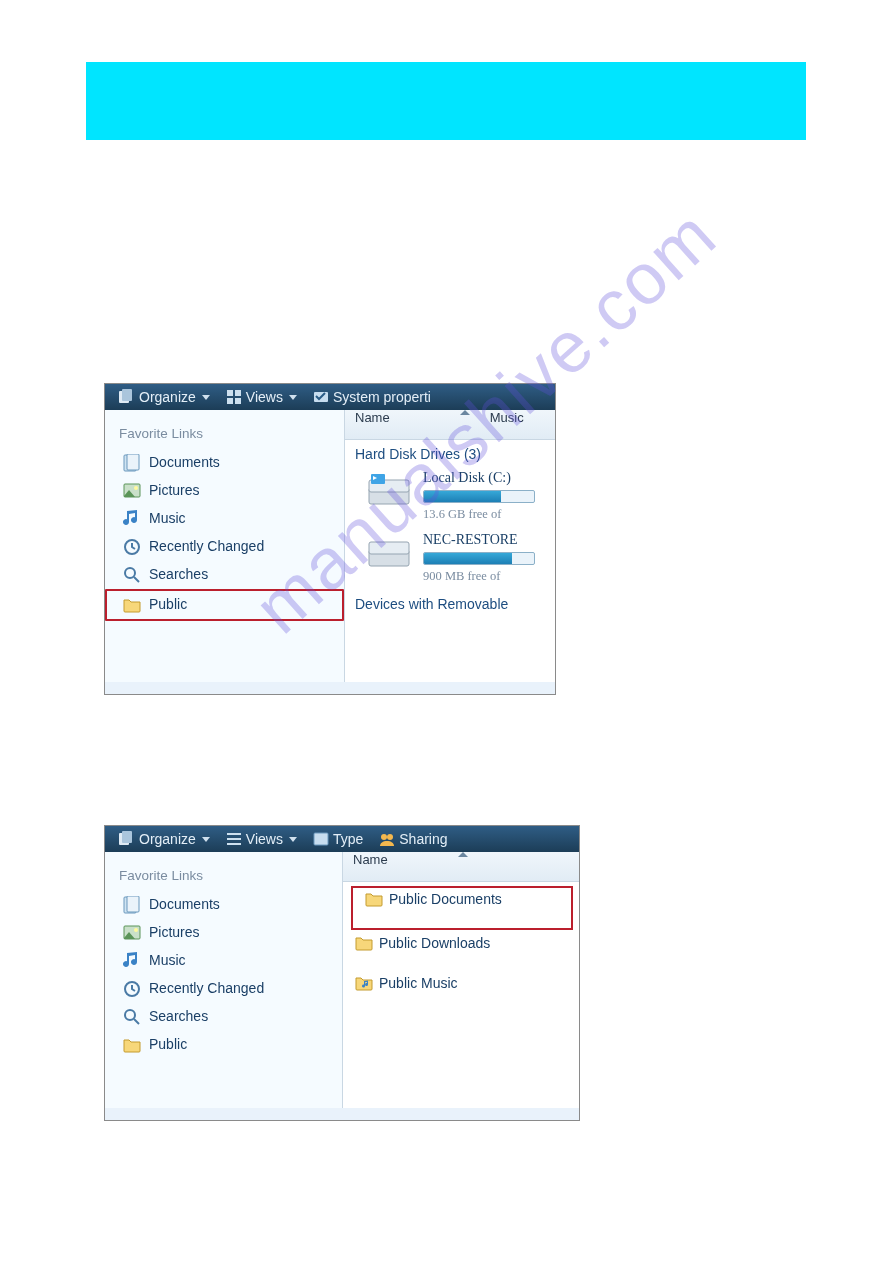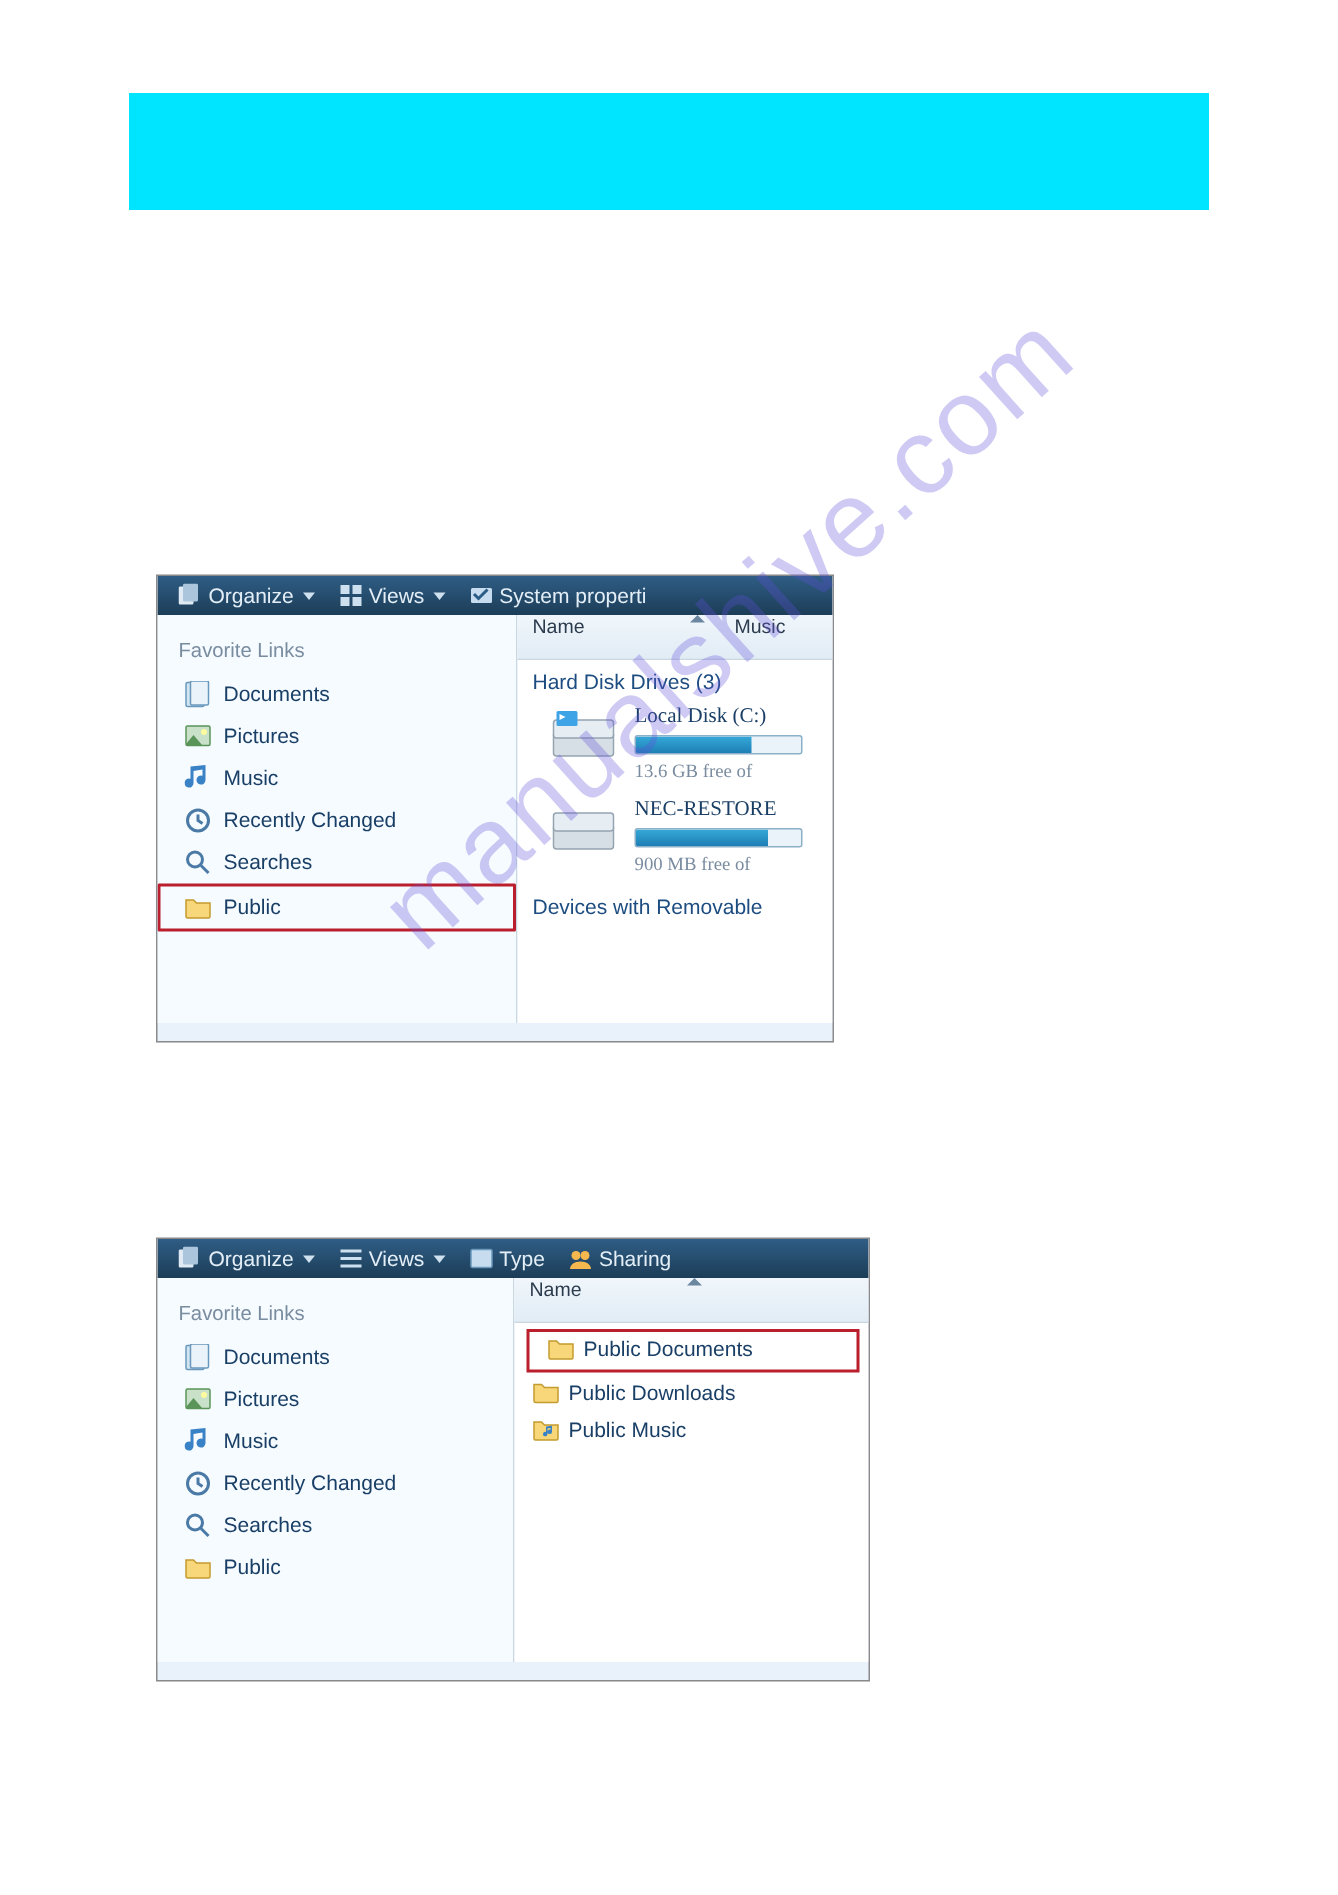--- a/index.html
+++ b/index.html
@@ -141,7 +141,7 @@
     display: flex;
     align-items: center;
     gap: 6px;
-    padding: 3px 6px 6px 12px;
+    padding: 3px 6px 21px 12px;
     font-size: 14px;
     color: #1a3f66;
   }

